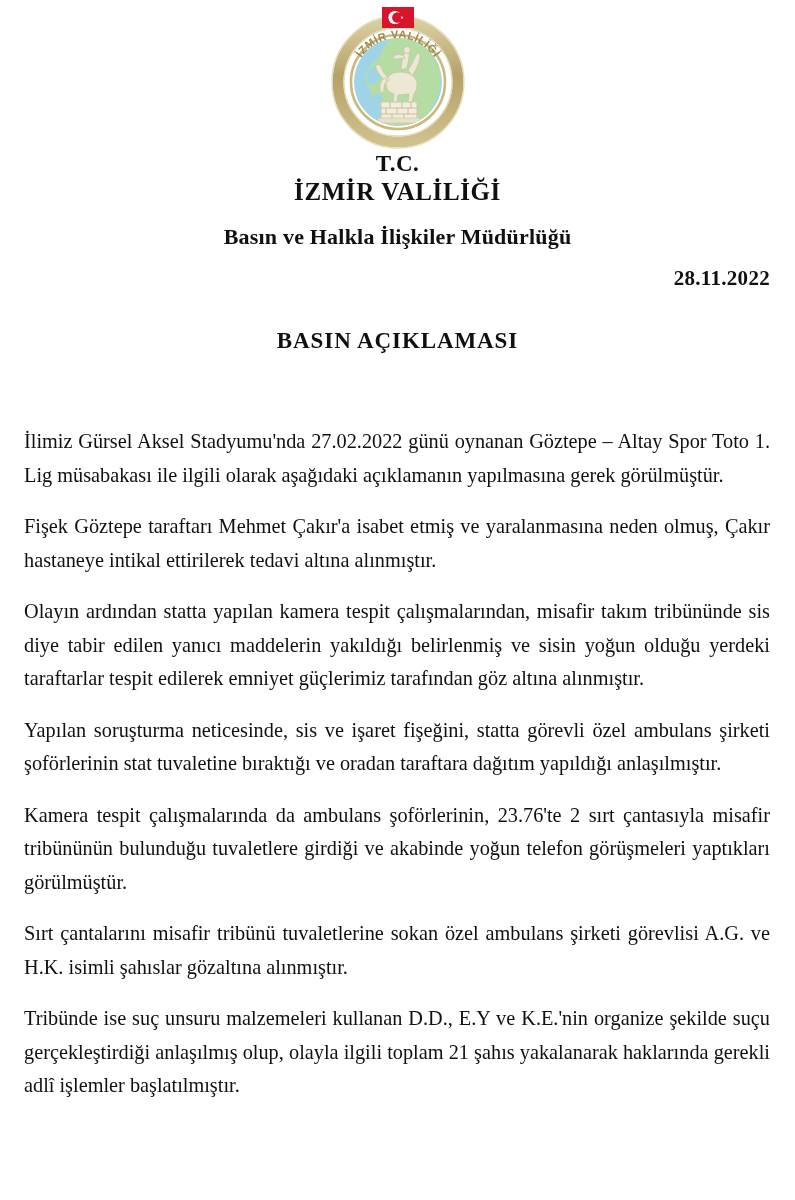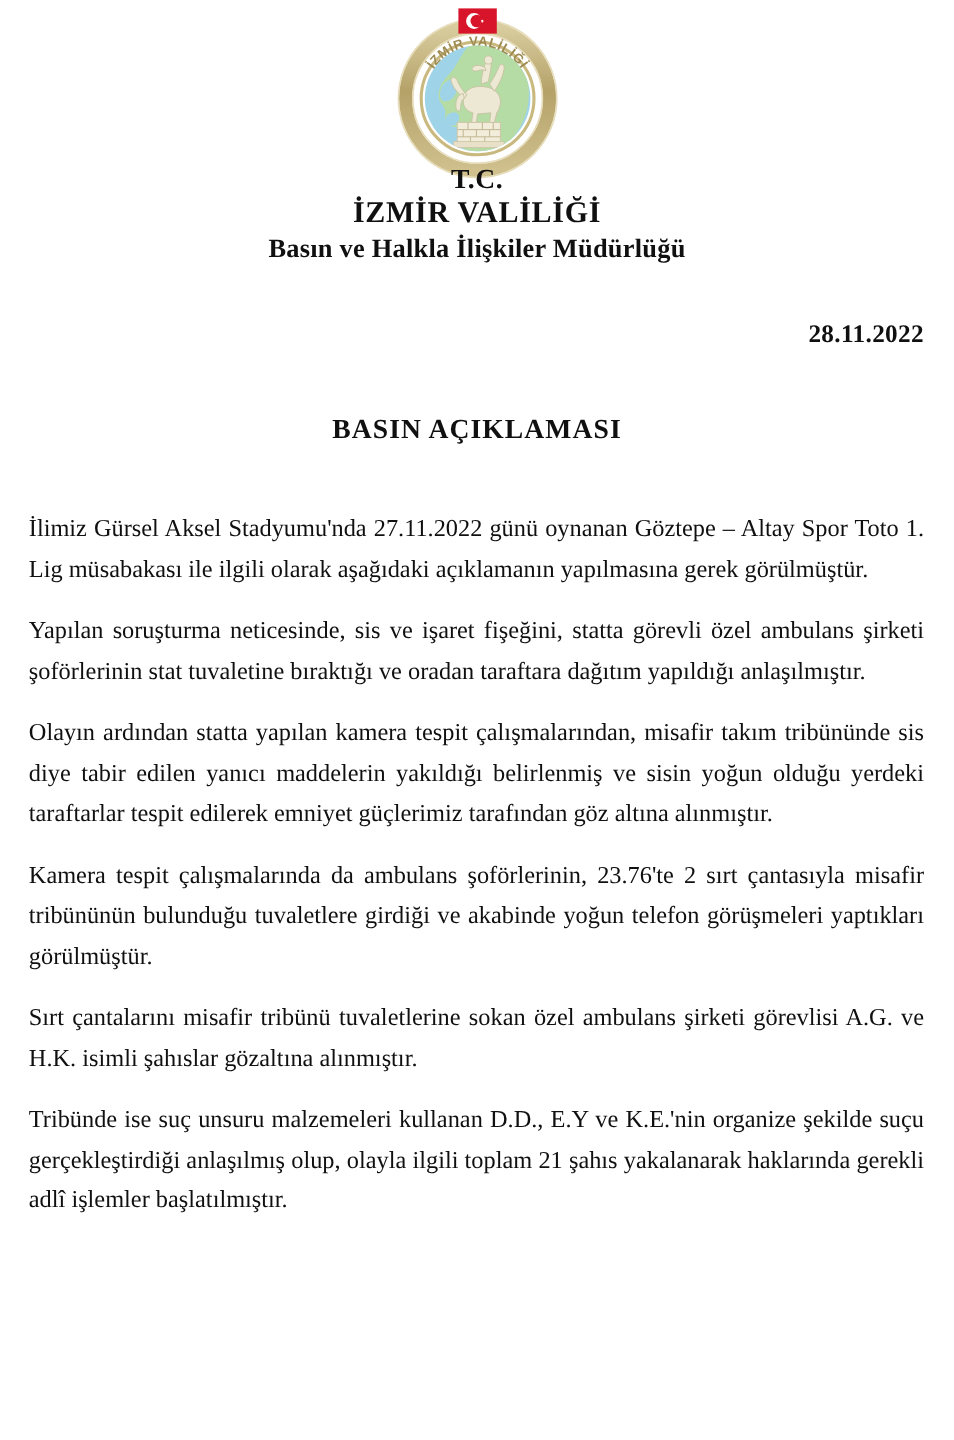--- a/index.html
+++ b/index.html
@@ -44,7 +44,7 @@
   
   .header-block {
     position: absolute;
-    top: 136px;
+    top: 150px;
     left: 0;
     width: 795px;
     text-align: center;

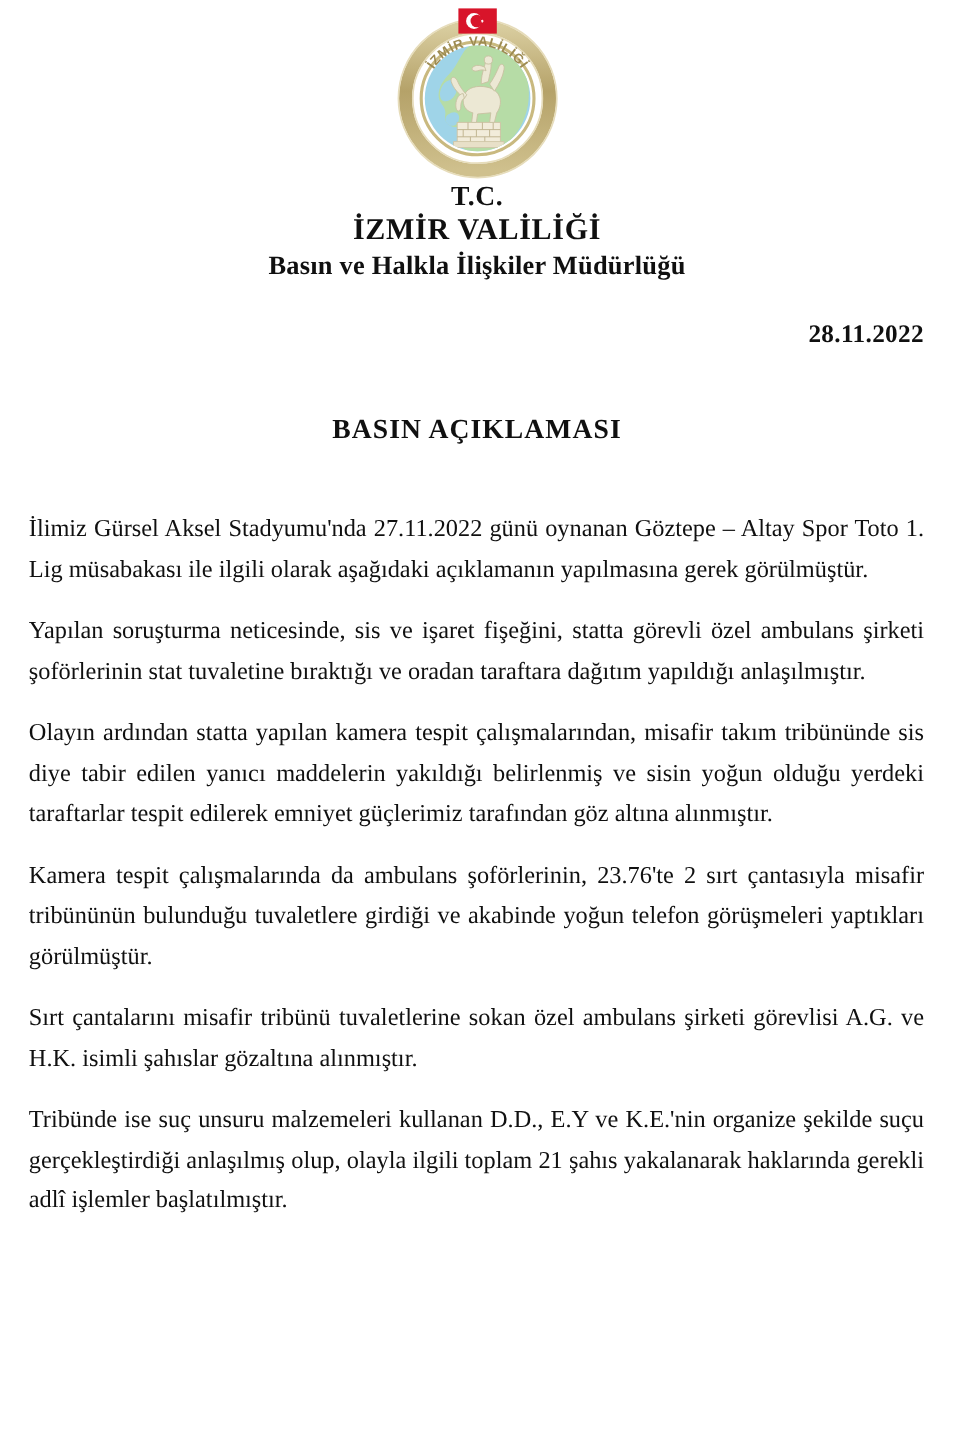--- a/index.html
+++ b/index.html
@@ -66,7 +66,7 @@
     font-weight: bold;
     letter-spacing: 0.2px;
     line-height: 1.2;
-    margin-top: 1px;
+    margin-top: 17px;
   }
 
   

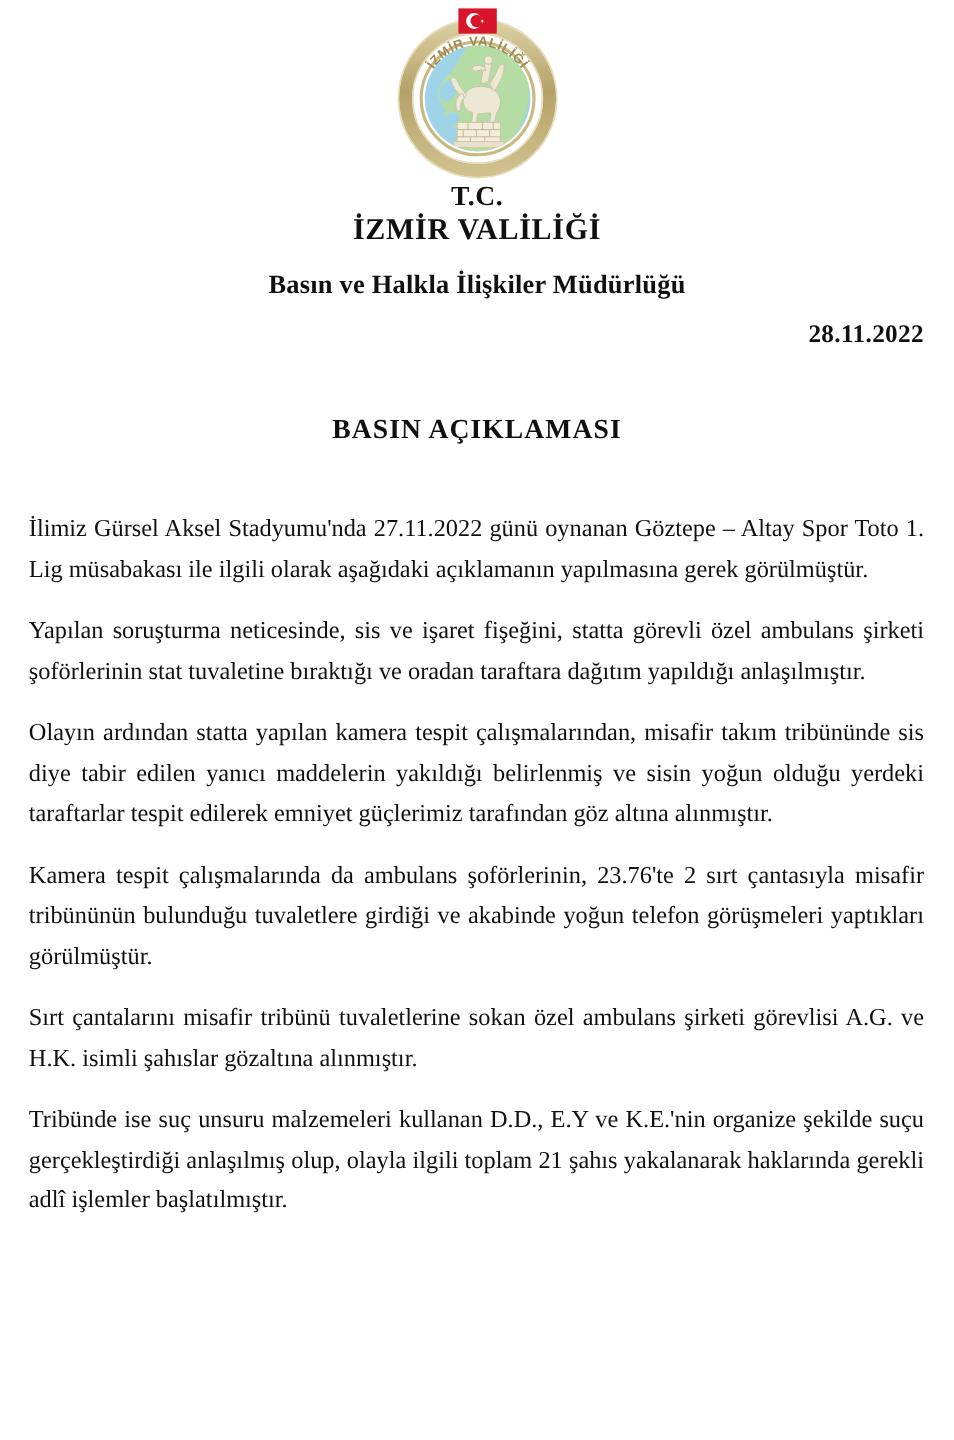--- a/index.html
+++ b/index.html
@@ -83,7 +83,7 @@
   
   .doc-title {
     position: absolute;
-    top: 345px;
+    top: 328px;
     left: 0;
     width: 795px;
     text-align: center;

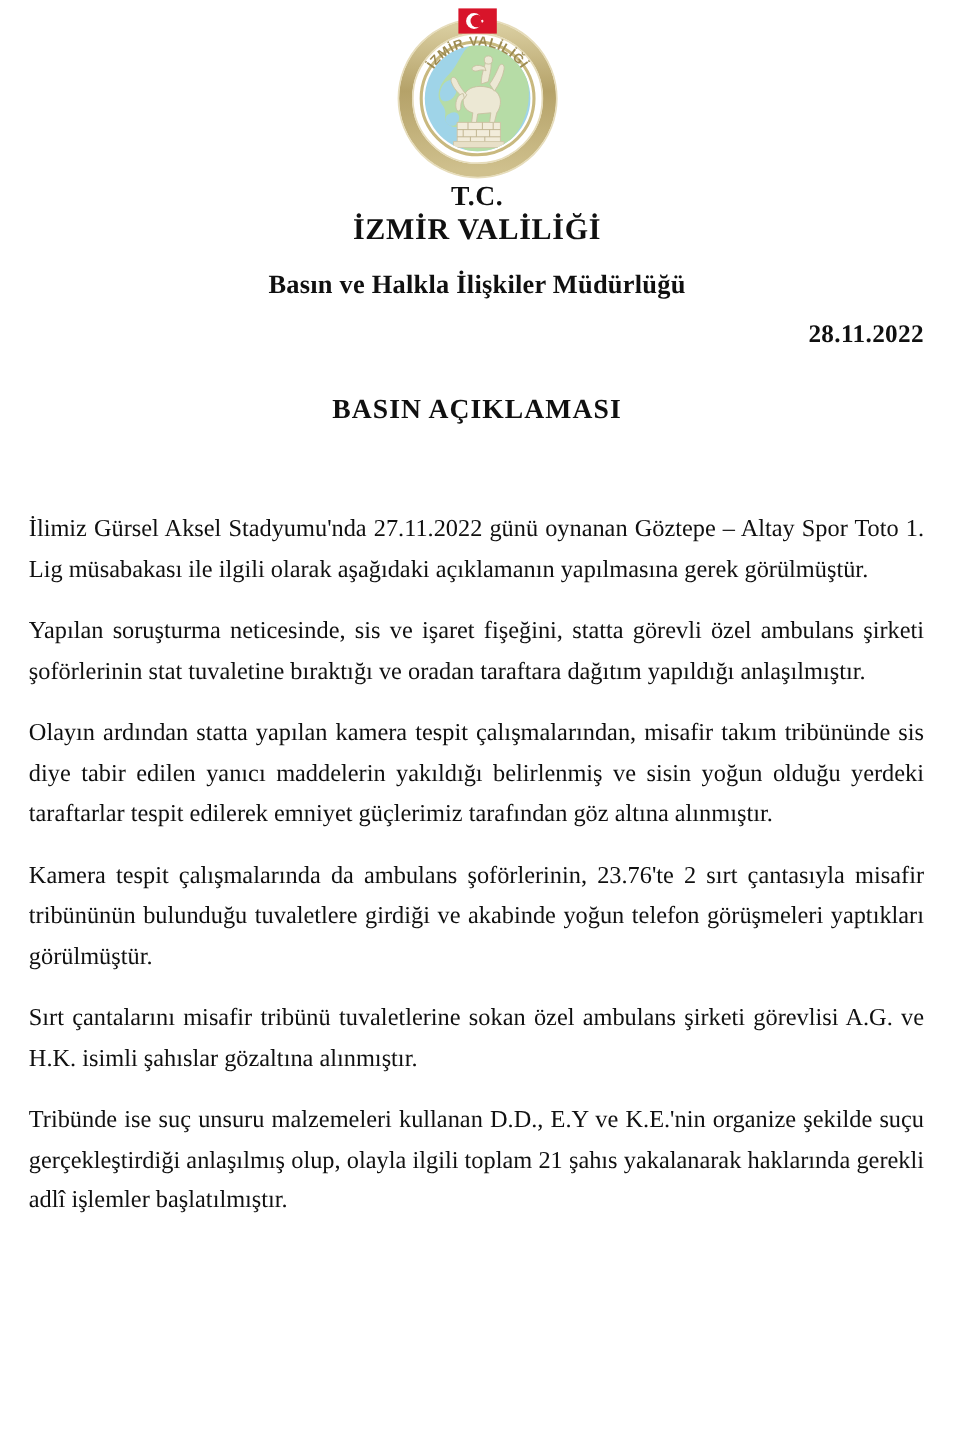--- a/index.html
+++ b/index.html
@@ -211,7 +211,7 @@
   <div class="doc-title">BASIN AÇIKLAMASI</div>
 
   <div class="body-text">
-    <p class="para">İlimiz Gürsel Aksel Stadyumu'nda 27.11.2022 günü oynanan Göztepe – Altay Spor Toto 1. Lig müsabakası ile ilgili olarak aşağıdaki açıklamanın yapılmasına gerek görülmüştür.</p>
+    <p class="para">İlimiz Gürsel Aksel Stadyumu'nda 27.02.2022 günü oynanan Göztepe – Altay Spor Toto 1. Lig müsabakası ile ilgili olarak aşağıdaki açıklamanın yapılmasına gerek görülmüştür.</p>
     <p class="para">Yapılan soruşturma neticesinde, sis ve işaret fişeğini, statta görevli özel ambulans şirketi şoförlerinin stat tuvaletine bıraktığı ve oradan taraftara dağıtım yapıldığı anlaşılmıştır.</p>
     <p class="para">Olayın ardından statta yapılan kamera tespit çalışmalarından, misafir takım tribününde sis diye tabir edilen yanıcı maddelerin yakıldığı belirlenmiş ve sisin yoğun olduğu yerdeki taraftarlar tespit edilerek emniyet güçlerimiz tarafından göz altına alınmıştır.</p>
     <p class="para">Kamera tespit çalışmalarında da ambulans şoförlerinin, 23.76'te 2 sırt çantasıyla misafir tribününün bulunduğu tuvaletlere girdiği ve akabinde yoğun telefon görüşmeleri  yaptıkları görülmüştür.</p>

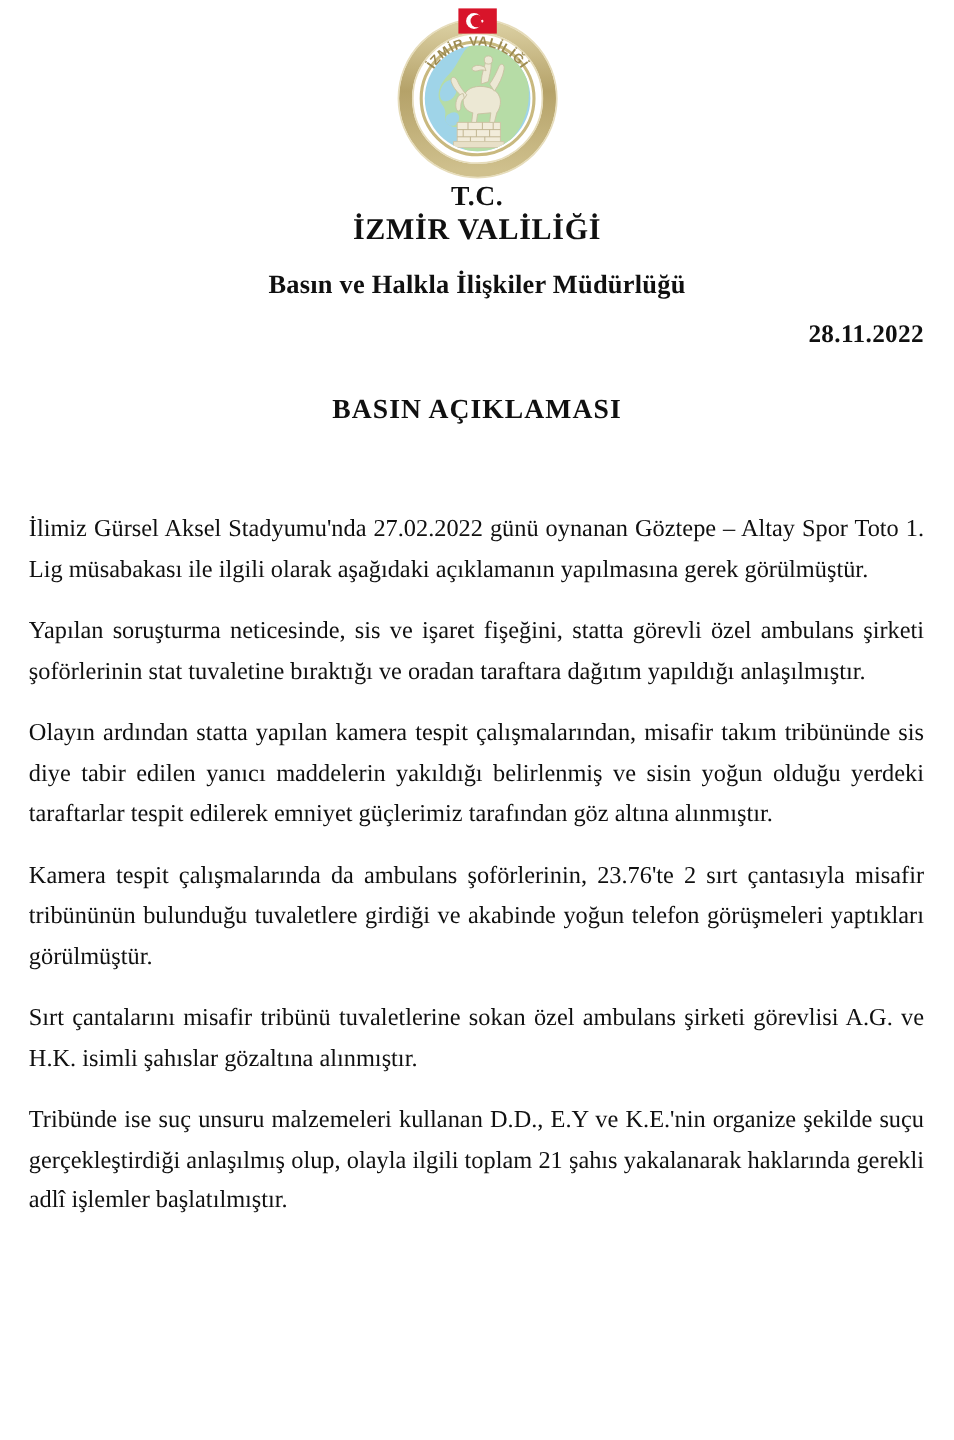--- a/index.html
+++ b/index.html
@@ -212,6 +212,7 @@
 
   <div class="body-text">
     <p class="para">İlimiz Gürsel Aksel Stadyumu'nda 27.02.2022 günü oynanan Göztepe – Altay Spor Toto 1. Lig müsabakası ile ilgili olarak aşağıdaki açıklamanın yapılmasına gerek görülmüştür.</p>
+    <p class="para">Fişek Göztepe taraftarı Mehmet Çakır'a isabet etmiş ve yaralanmasına neden olmuş, Çakır hastaneye intikal ettirilerek tedavi altına alınmıştır.</p>
     <p class="para">Yapılan soruşturma neticesinde, sis ve işaret fişeğini, statta görevli özel ambulans şirketi şoförlerinin stat tuvaletine bıraktığı ve oradan taraftara dağıtım yapıldığı anlaşılmıştır.</p>
     <p class="para">Olayın ardından statta yapılan kamera tespit çalışmalarından, misafir takım tribününde sis diye tabir edilen yanıcı maddelerin yakıldığı belirlenmiş ve sisin yoğun olduğu yerdeki taraftarlar tespit edilerek emniyet güçlerimiz tarafından göz altına alınmıştır.</p>
     <p class="para">Kamera tespit çalışmalarında da ambulans şoförlerinin, 23.76'te 2 sırt çantasıyla misafir tribününün bulunduğu tuvaletlere girdiği ve akabinde yoğun telefon görüşmeleri  yaptıkları görülmüştür.</p>

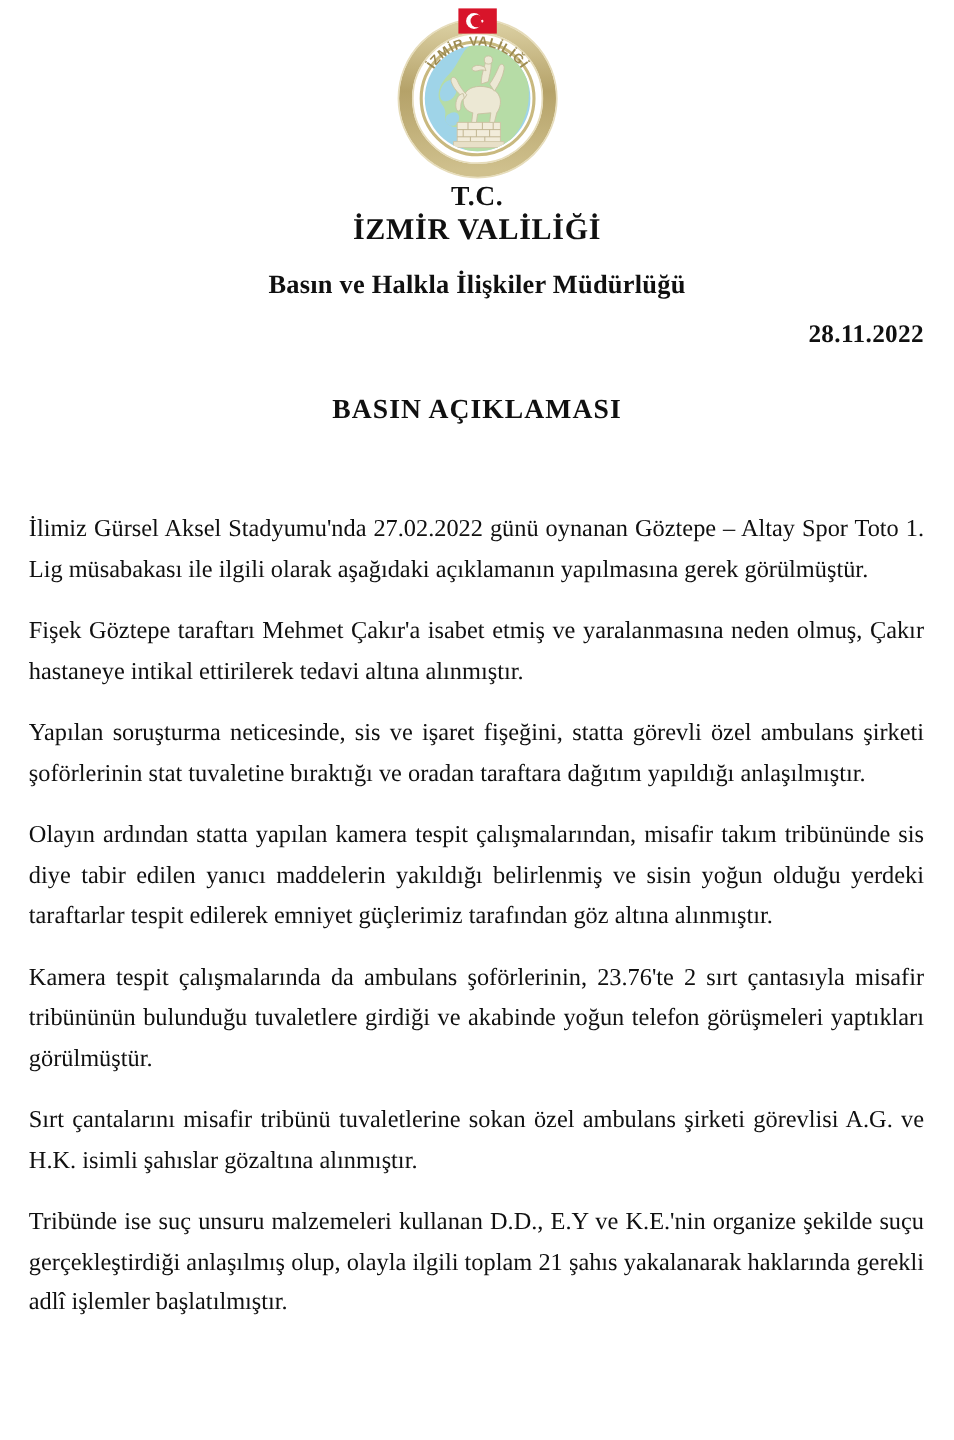--- a/index.html
+++ b/index.html
@@ -213,8 +213,8 @@
   <div class="body-text">
     <p class="para">İlimiz Gürsel Aksel Stadyumu'nda 27.02.2022 günü oynanan Göztepe – Altay Spor Toto 1. Lig müsabakası ile ilgili olarak aşağıdaki açıklamanın yapılmasına gerek görülmüştür.</p>
     <p class="para">Fişek Göztepe taraftarı Mehmet Çakır'a isabet etmiş ve yaralanmasına neden olmuş, Çakır hastaneye intikal ettirilerek tedavi altına alınmıştır.</p>
+    <p class="para">Olayın ardından statta yapılan kamera tespit çalışmalarından, misafir takım tribününde sis diye tabir edilen yanıcı maddelerin yakıldığı belirlenmiş ve sisin yoğun olduğu yerdeki taraftarlar tespit edilerek emniyet güçlerimiz tarafından göz altına alınmıştır.</p>
     <p class="para">Yapılan soruşturma neticesinde, sis ve işaret fişeğini, statta görevli özel ambulans şirketi şoförlerinin stat tuvaletine bıraktığı ve oradan taraftara dağıtım yapıldığı anlaşılmıştır.</p>
-    <p class="para">Olayın ardından statta yapılan kamera tespit çalışmalarından, misafir takım tribününde sis diye tabir edilen yanıcı maddelerin yakıldığı belirlenmiş ve sisin yoğun olduğu yerdeki taraftarlar tespit edilerek emniyet güçlerimiz tarafından göz altına alınmıştır.</p>
     <p class="para">Kamera tespit çalışmalarında da ambulans şoförlerinin, 23.76'te 2 sırt çantasıyla misafir tribününün bulunduğu tuvaletlere girdiği ve akabinde yoğun telefon görüşmeleri  yaptıkları görülmüştür.</p>
     <p class="para">Sırt çantalarını misafir tribünü tuvaletlerine sokan özel ambulans şirketi görevlisi A.G. ve H.K. isimli şahıslar gözaltına alınmıştır.</p>
     <p class="para">Tribünde ise suç unsuru malzemeleri kullanan D.D., E.Y ve K.E.'nin organize şekilde suçu gerçekleştirdiği anlaşılmış olup, olayla ilgili toplam 21 şahıs yakalanarak haklarında gerekli adlî işlemler başlatılmıştır.</p>

